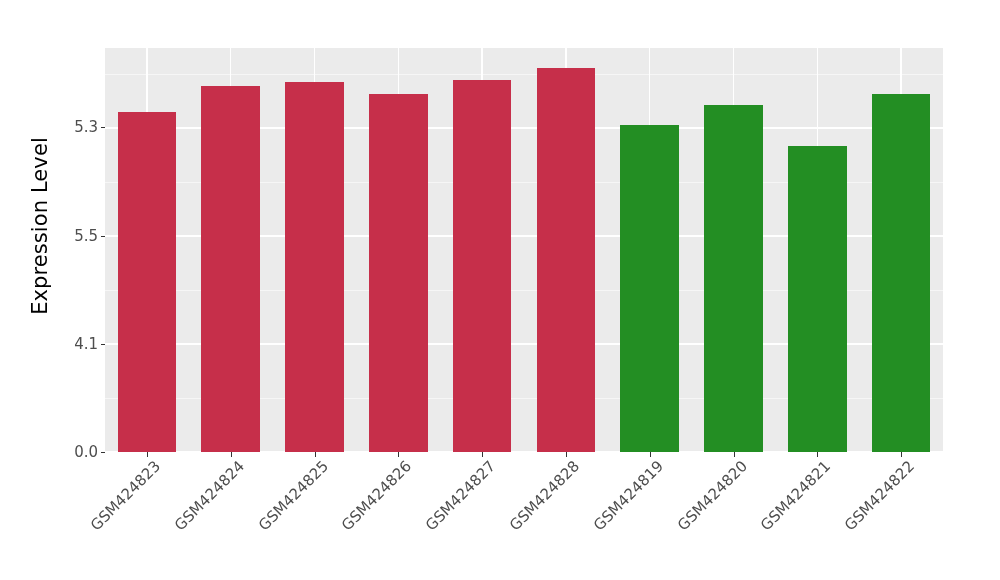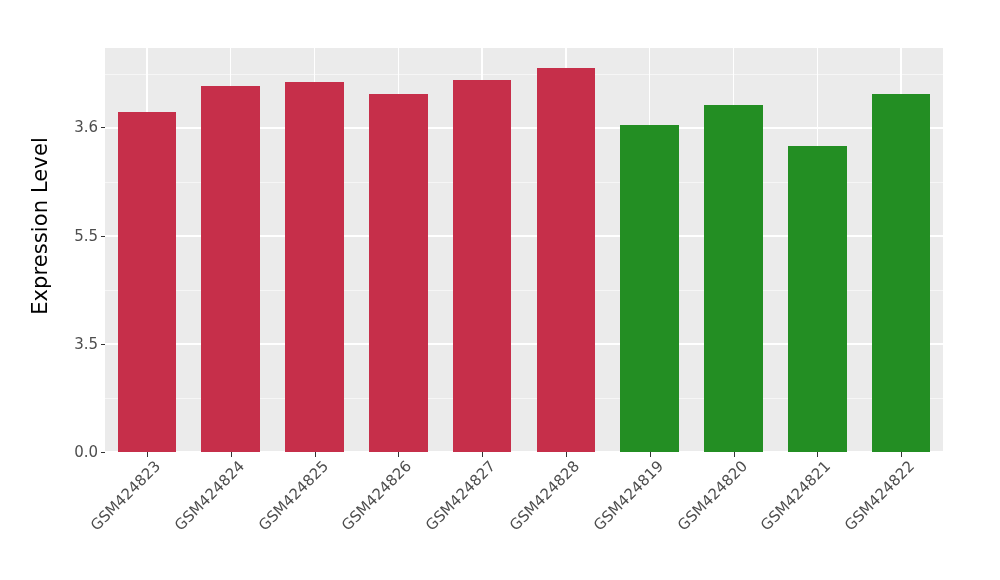--- a/index.html
+++ b/index.html
@@ -160,7 +160,7 @@
         <span class="y-tick-mark"></span>
       </div>
       <div class="y-tick-row" style="top: 79.9px;">
-        <span class="y-tick-text">3.6</span>
+        <span class="y-tick-text">5.3</span>
         <span class="y-tick-mark"></span>
       </div>
     </div>

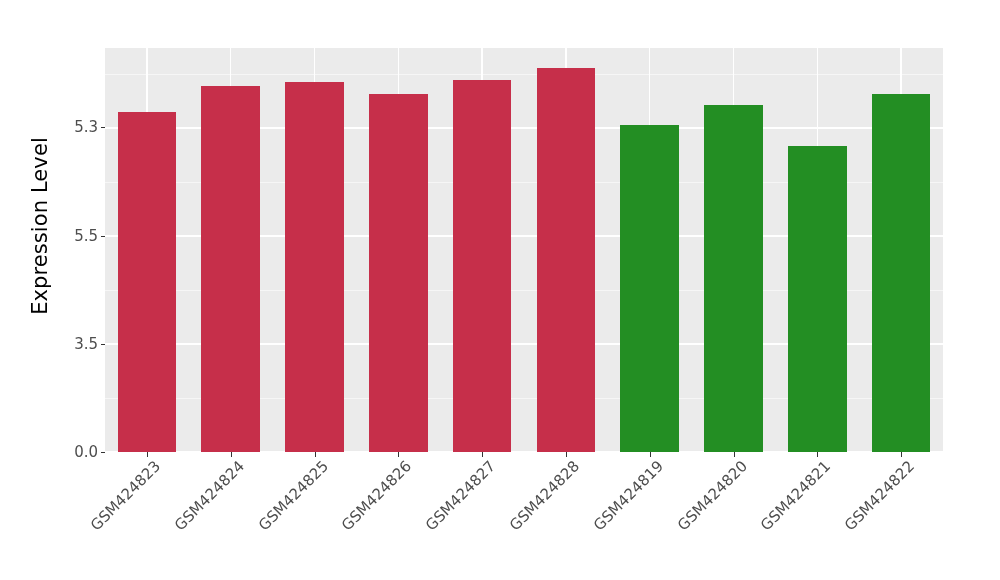--- a/index.html
+++ b/index.html
@@ -152,7 +152,7 @@
         <span class="y-tick-mark"></span>
       </div>
       <div class="y-tick-row" style="top: 296px;">
-        <span class="y-tick-text">3.5</span>
+        <span class="y-tick-text">4.1</span>
         <span class="y-tick-mark"></span>
       </div>
       <div class="y-tick-row" style="top: 188px;">

